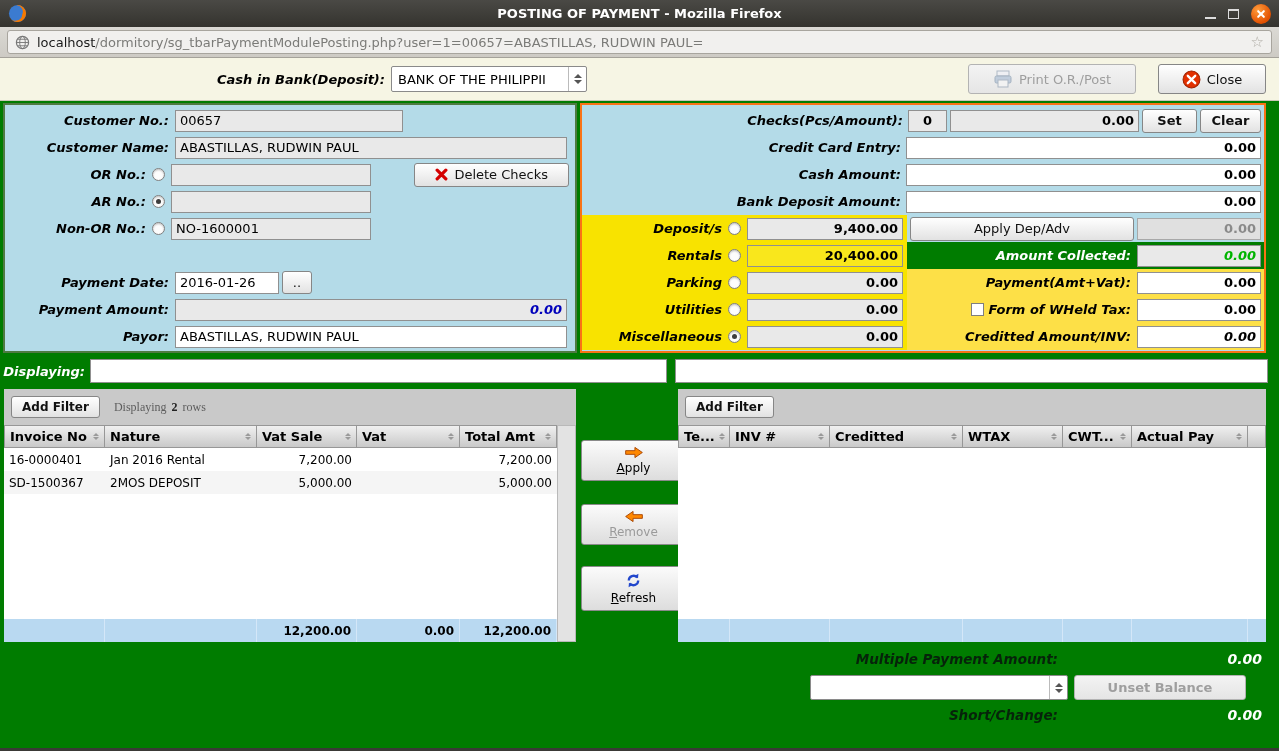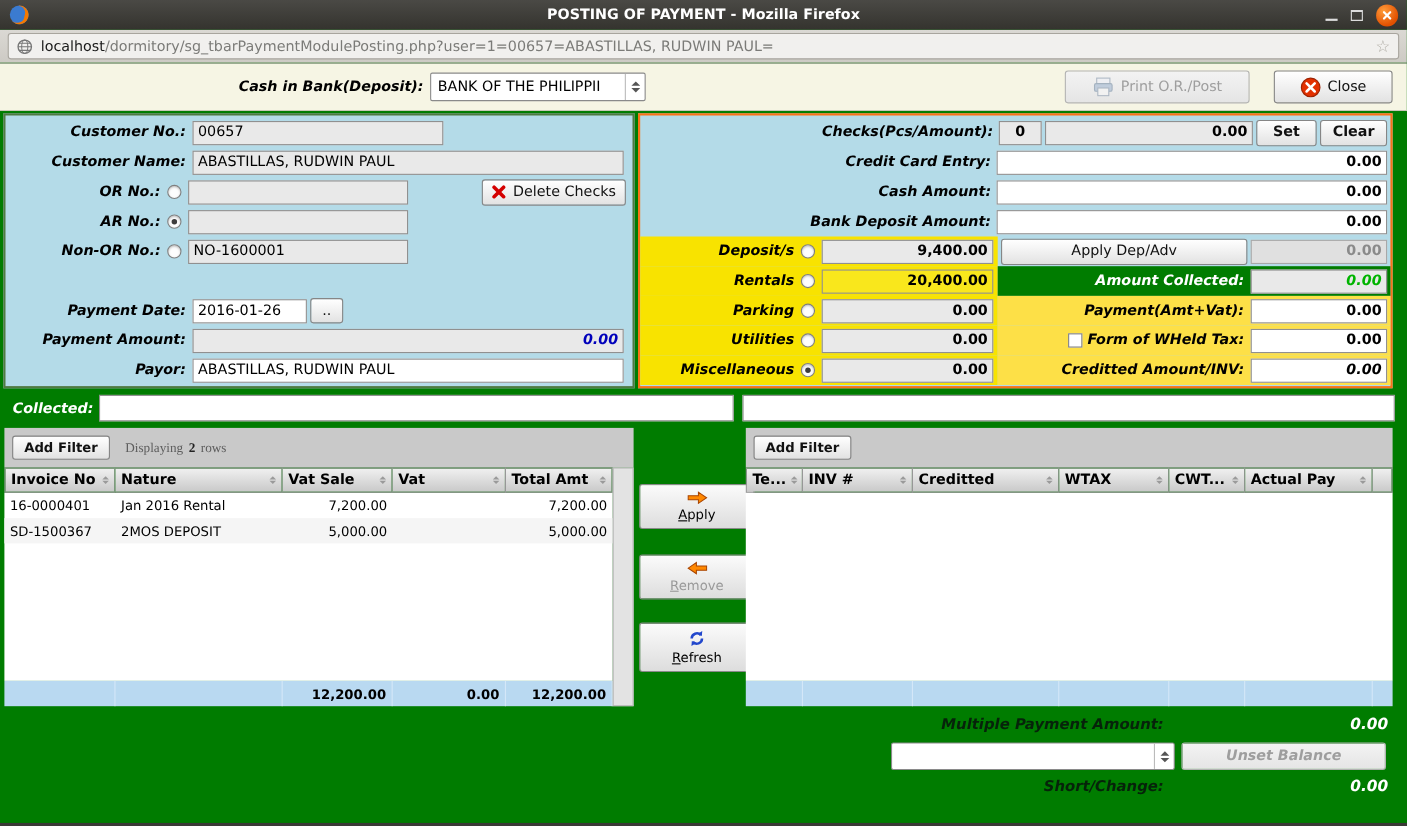--- a/index.html
+++ b/index.html
@@ -184,7 +184,7 @@
         <span class="flabel short lbl">OR No.:</span>
         <span class="radio"></span>
         <div class="inp ro" style="width:200px;"></div>
-        <div class="btn" style="margin-left:auto;margin-right:6px;height:24px;padding:0 8px;text-align:center;">
+        <div class="btn" style="margin-left:auto;margin-right:6px;height:24px;padding:0 20px;text-align:center;">
           <svg width="13" height="13" viewBox="0 0 12 12">
             <path d="M2 2 L10 10 M10 2 L2 10" stroke="#d40000" stroke-width="3" stroke-linecap="round"></path>
           </svg>

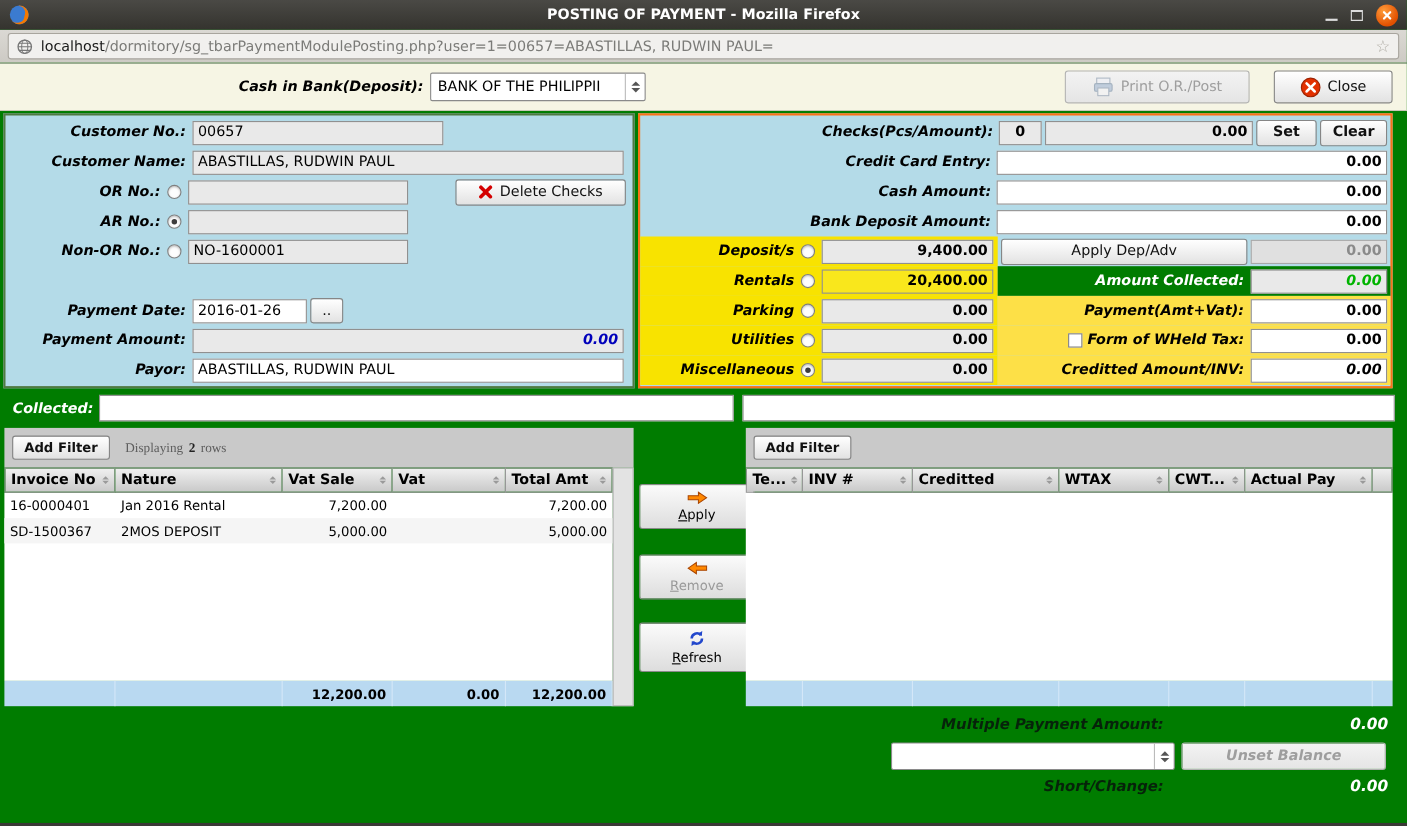--- a/index.html
+++ b/index.html
@@ -301,7 +301,7 @@
     </div>
 
     <div class="particular">
-      <span class="part-label lbl">Collected:</span>
+      <span class="part-label lbl">Displaying:</span>
       <div class="inp" style="width:577px;height:24px;"></div>
       <div style="width:8px;"></div>
       <div class="inp" style="width:593px;height:24px;"></div>

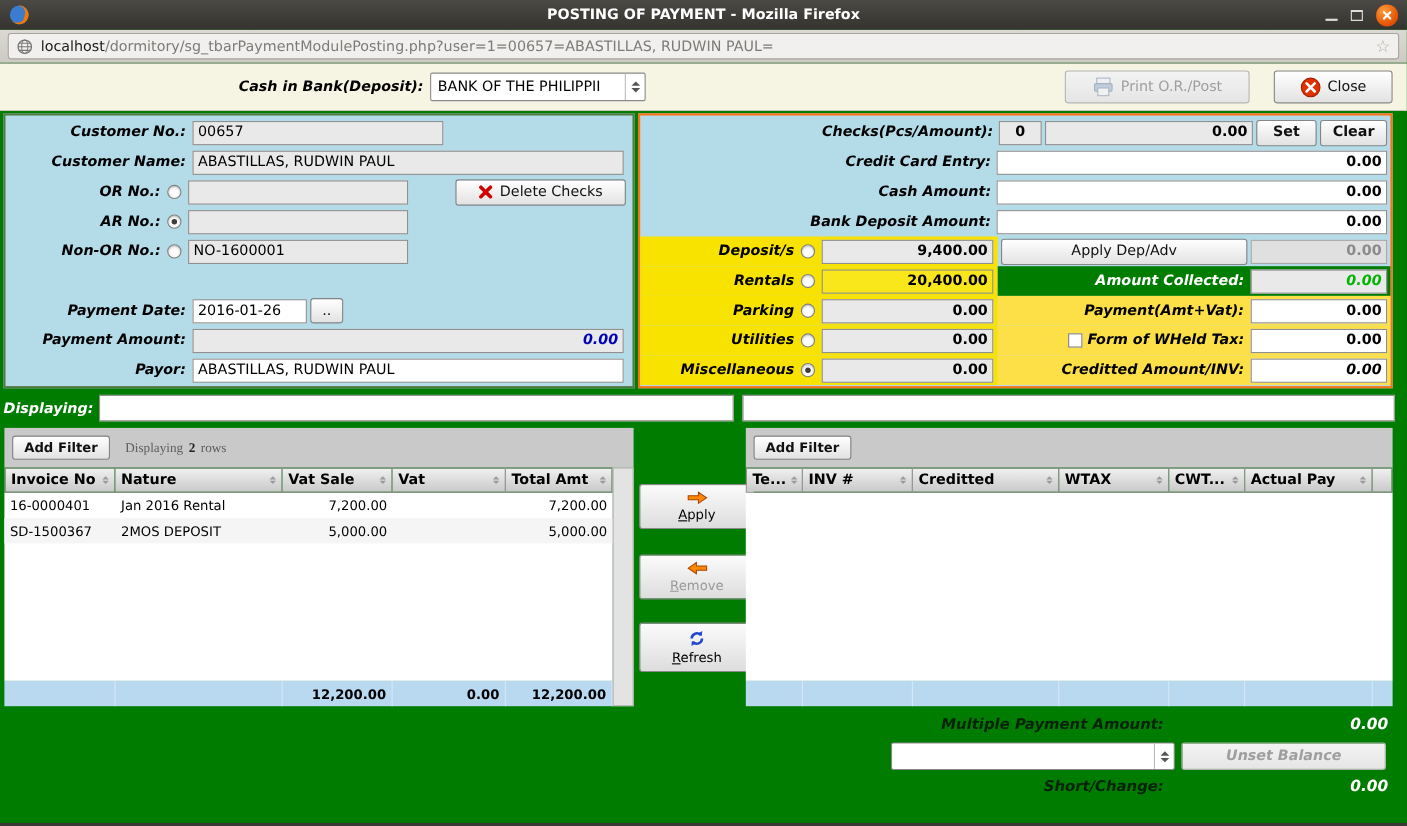--- a/index.html
+++ b/index.html
@@ -474,7 +474,7 @@
             <i class="tri-dn"></i>
           </span>
       </div>
-      <div class="btn dis" style="width:186px;height:25px;font-weight:bold;font-style:italic;">Unset Balance</div>
+      <div class="btn dis" style="width:172px;height:25px;font-weight:bold;">Unset Balance</div>
     </div>
     <div class="b-row" id="brow3">
       <span class="b-label">Short/Change:</span>

